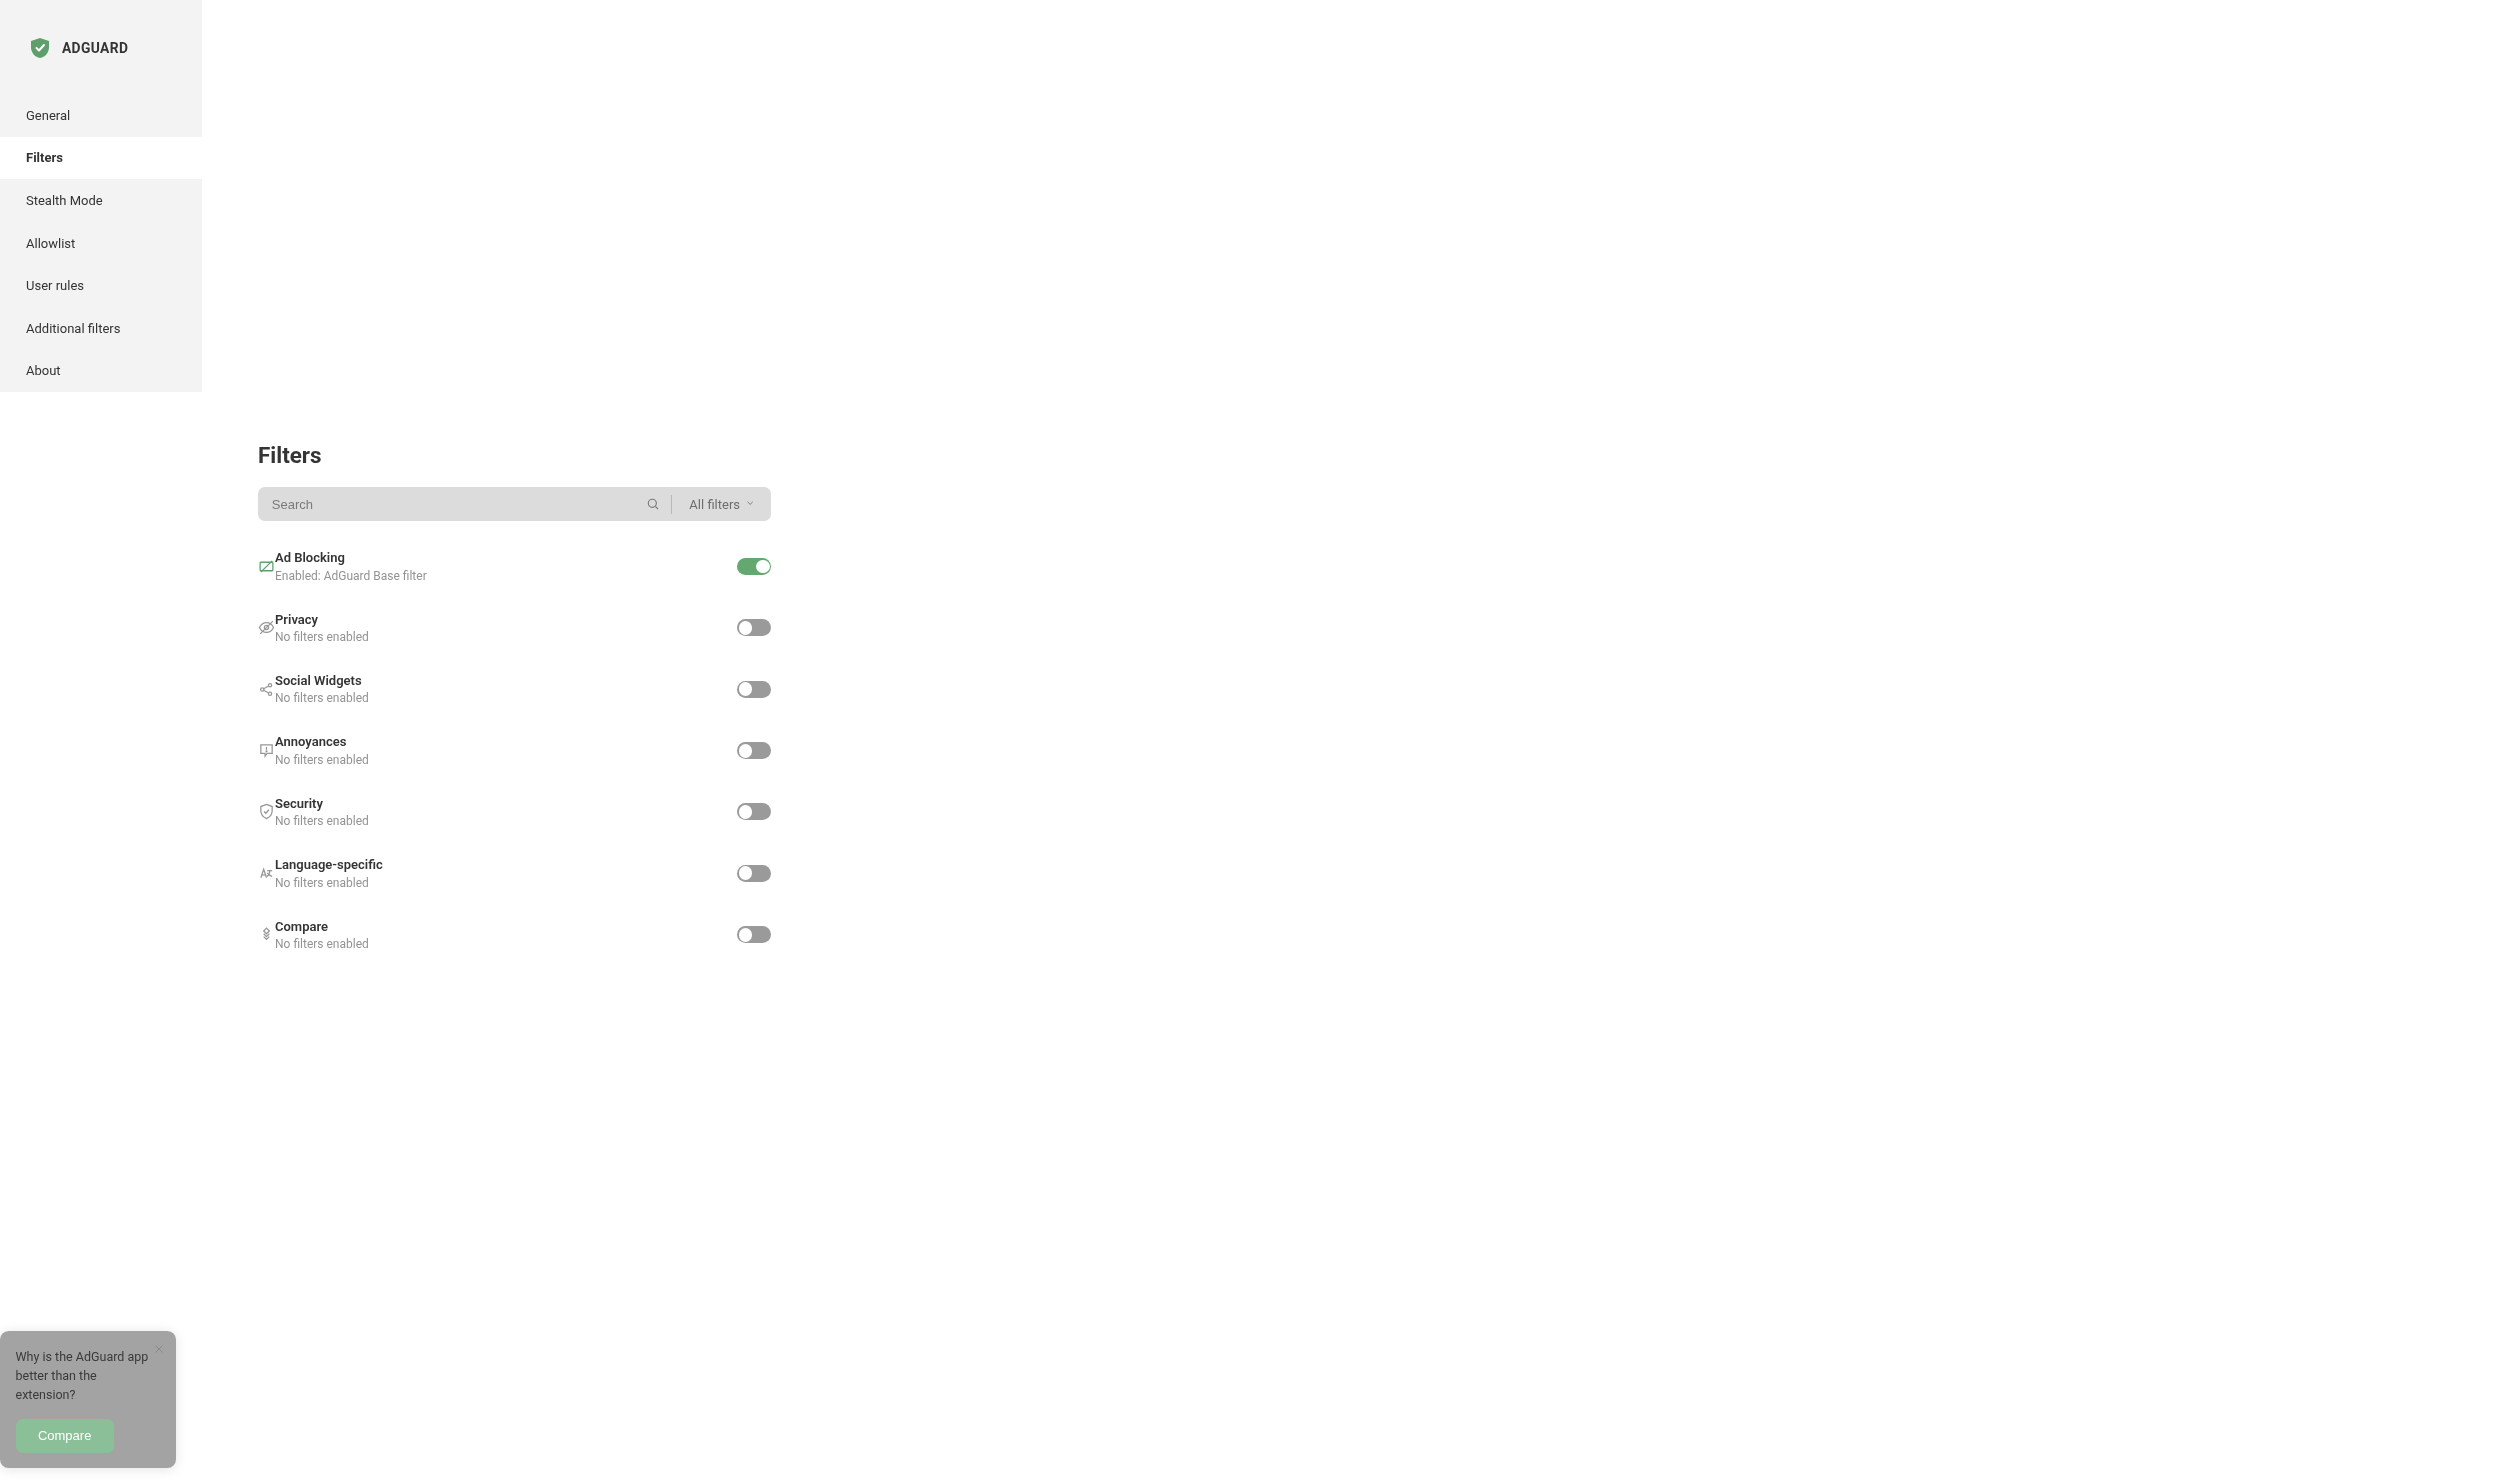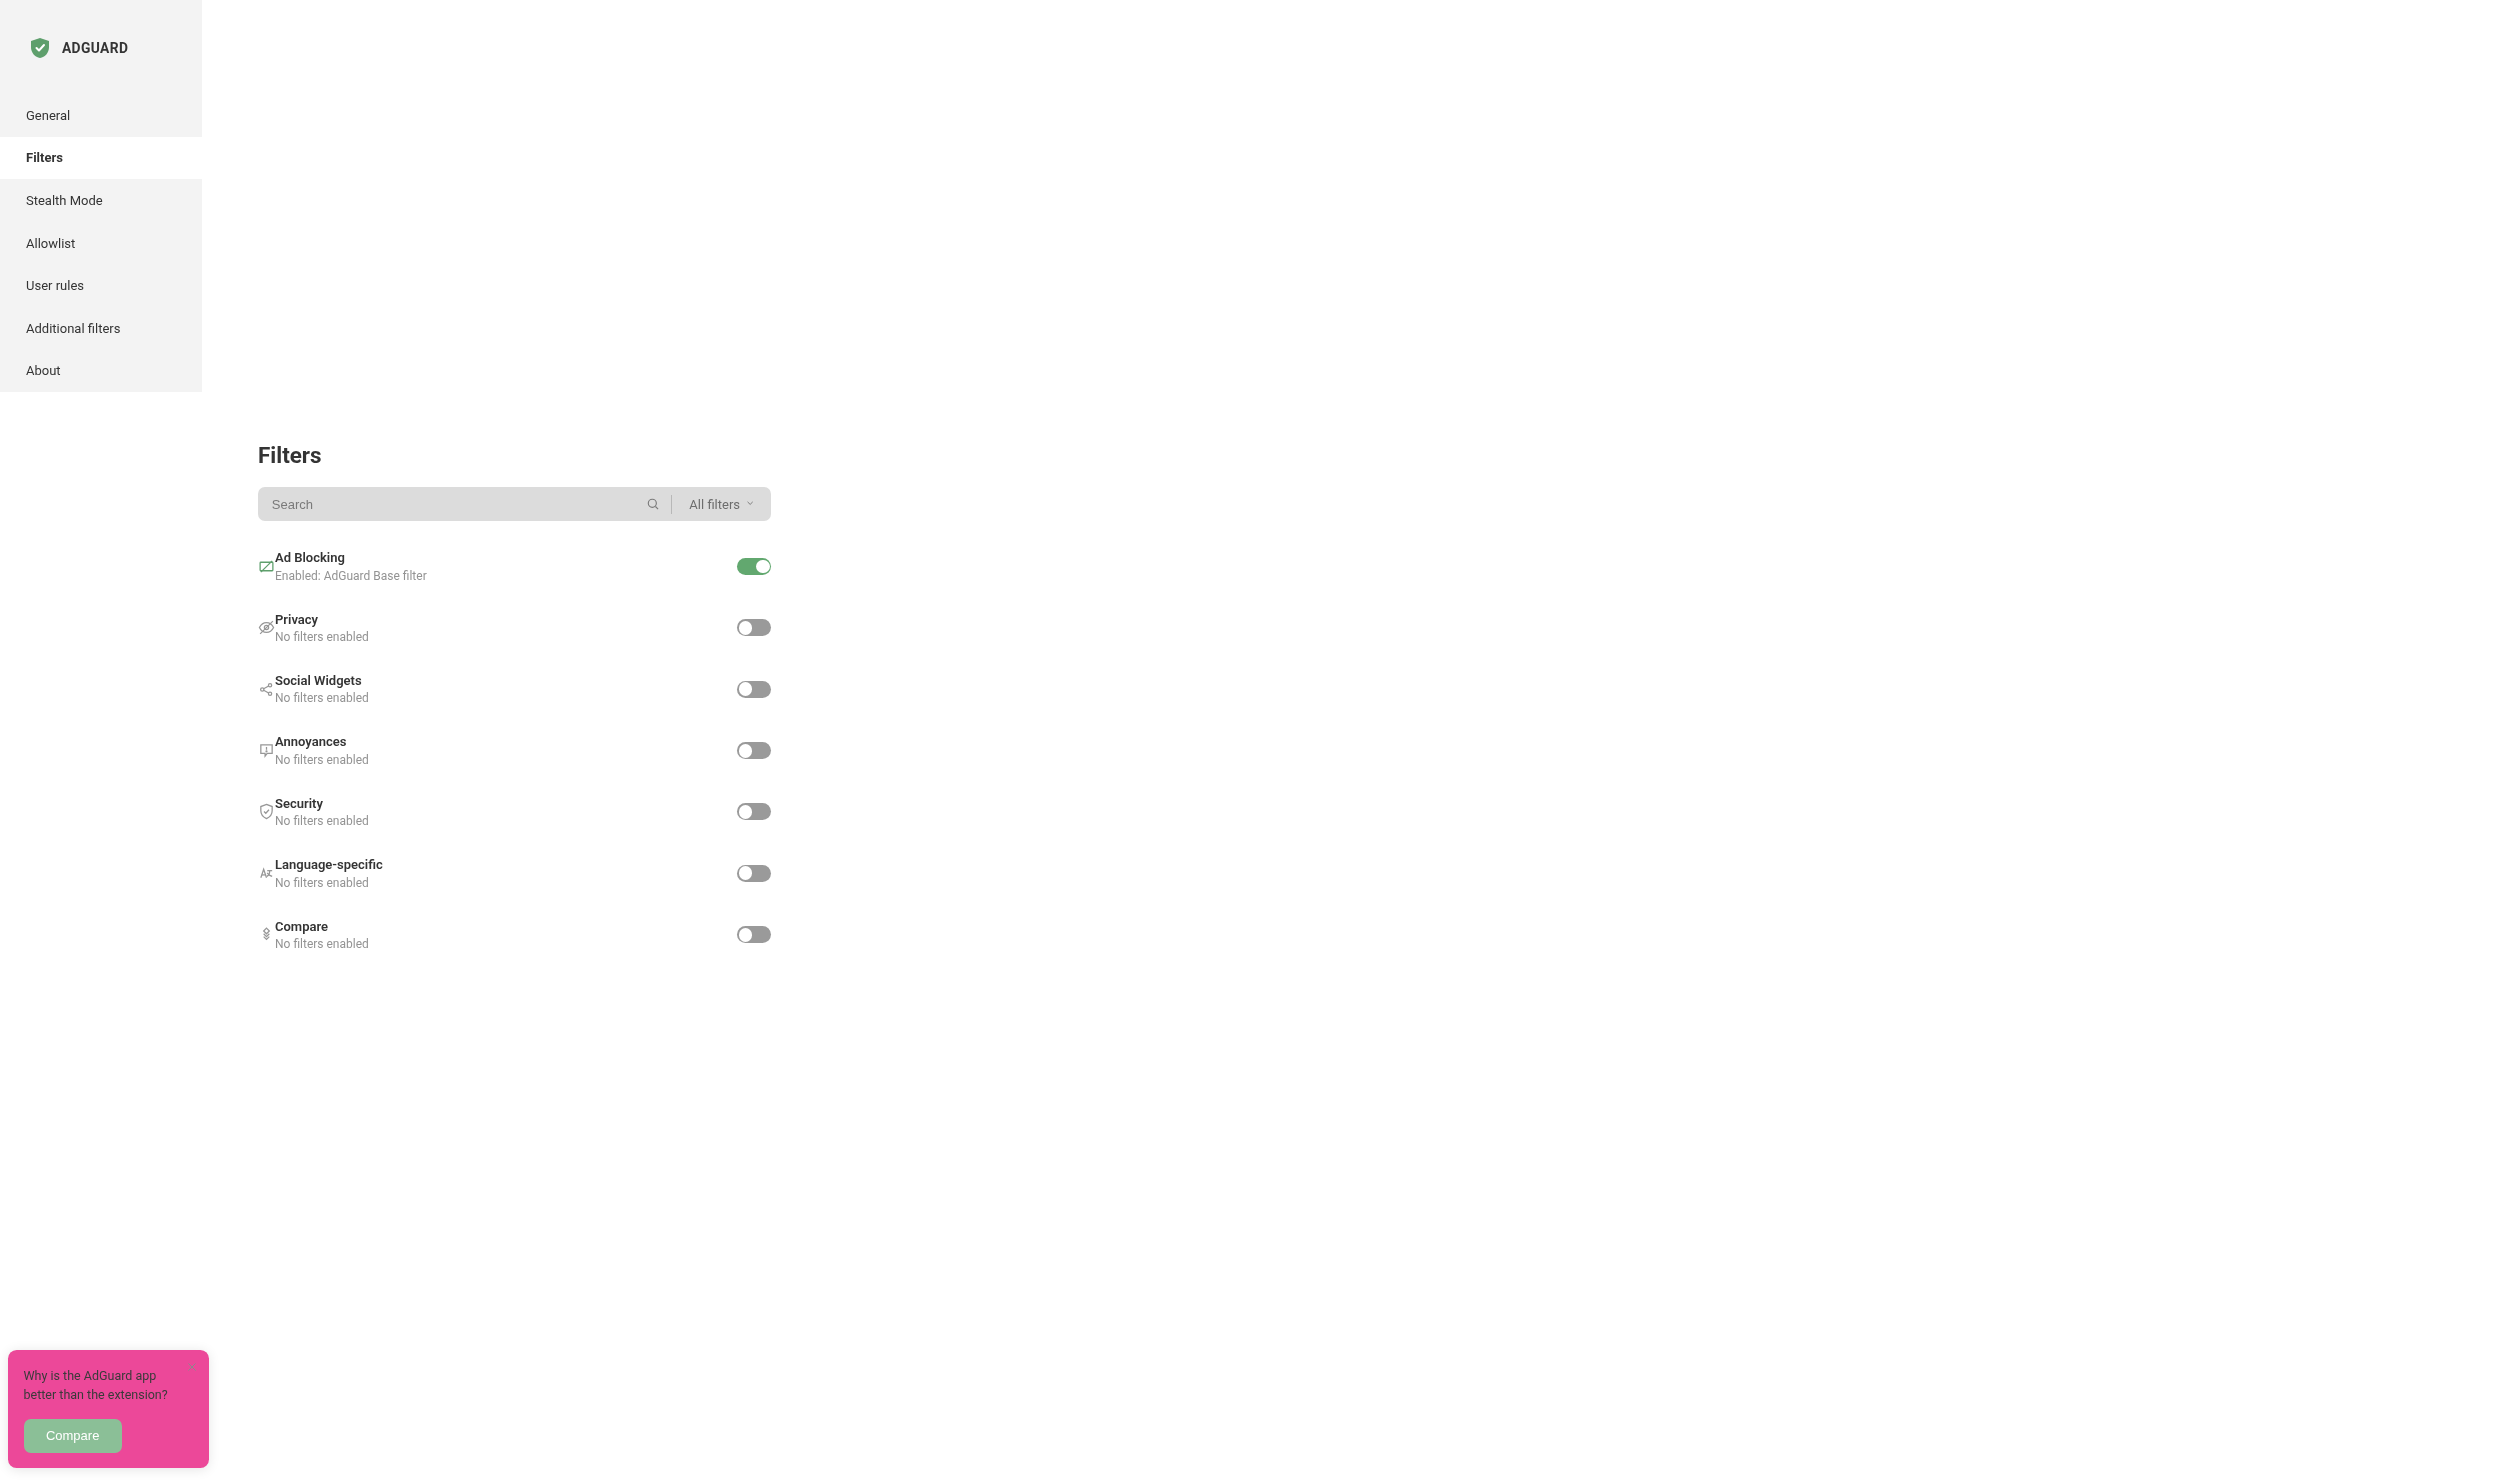--- a/index.html
+++ b/index.html
@@ -142,10 +142,10 @@
   
   .promo {
     position: fixed;
-    left: 8px;
+    left: 0;
     bottom: 12px;
-    width: 201px;
-    background: #ec4899;
+    width: 176px;
+    background: #a3a3a3;
     border-radius: 8.6px;
     box-shadow: 0 1.7px 12px rgba(0,0,0,.10);
     padding: 17px 15.5px 15.5px 15.5px;

